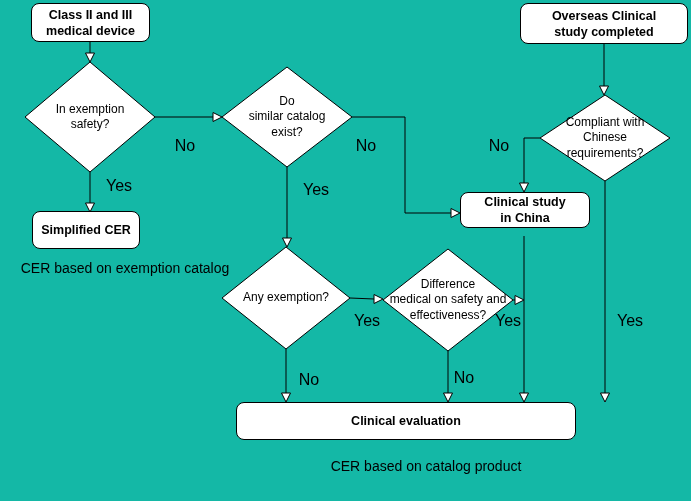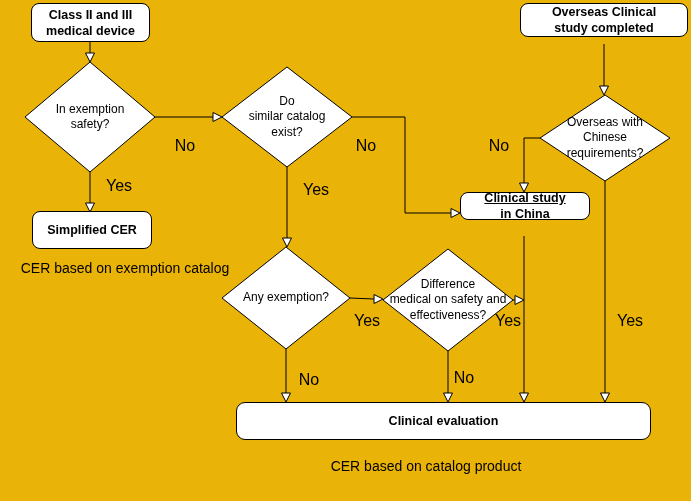--- a/index.html
+++ b/index.html
@@ -13,7 +13,7 @@
     position: relative;
     width: 691px;
     height: 501px;
-    background: #eab308;
+    background: #14b8a6;
     overflow: hidden;
   }
   #flow-svg {

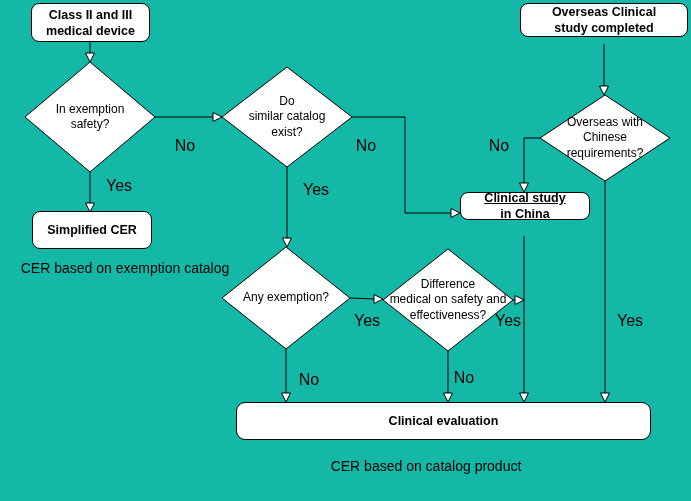--- a/index.html
+++ b/index.html
@@ -123,7 +123,7 @@
 medical device</span>
   </div>
 
-  <div class="node" style="left:520px; top:3px; width:168px; height:34px;">
+  <div class="node" style="left:520px; top:3px; width:168px; height:41px;">
     <span class="node-label">Overseas Clinical
 study completed</span>
   </div>

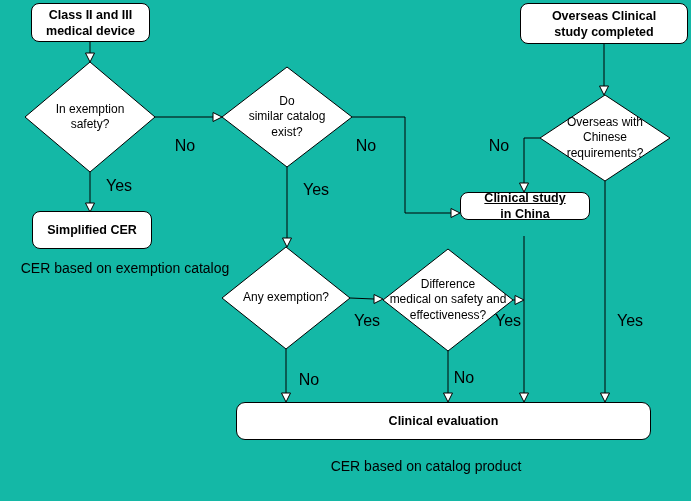--- a/index.html
+++ b/index.html
@@ -154,7 +154,7 @@
 medical on safety and
 effectiveness?</div>
 
-  <div class="diamond-label" style="left:605px; top:138px;">Overseas with
+  <div class="diamond-label" style="left:605px; top:138px;">Compliant with
 Chinese
 requirements?</div>
 

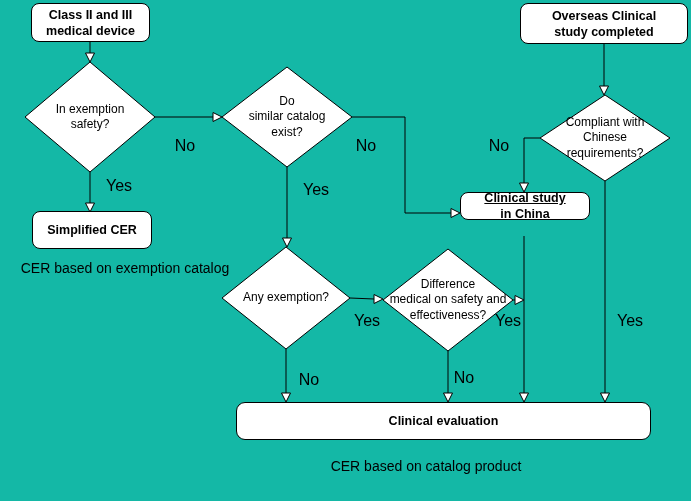--- a/index.html
+++ b/index.html
@@ -132,7 +132,7 @@
     <span class="node-label">Simplified CER</span>
   </div>
 
-  <div class="node" style="left:460px; top:192px; width:130px; height:28px;text-decoration:underline;">
+  <div class="node" style="left:460px; top:192px; width:130px; height:36px;">
     <span class="node-label">Clinical study
 in China</span>
   </div>

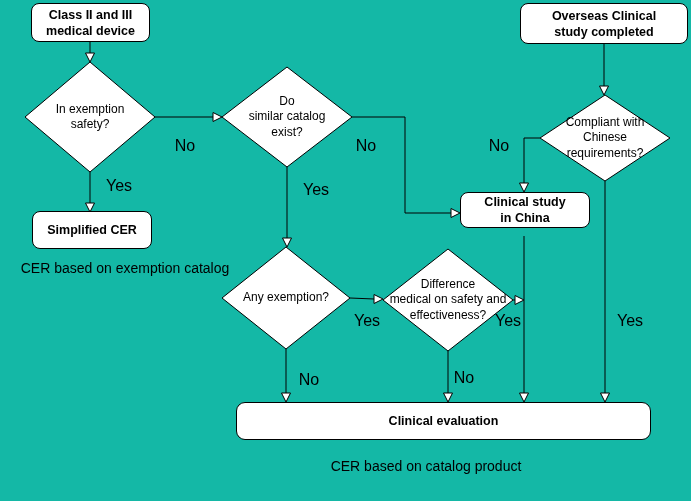--- a/index.html
+++ b/index.html
@@ -128,7 +128,7 @@
 study completed</span>
   </div>
 
-  <div class="node" style="left:32px; top:211px; width:120px; height:38px;">
+  <div class="node" style="left:32px; top:211px; width:108px; height:38px;">
     <span class="node-label">Simplified CER</span>
   </div>
 

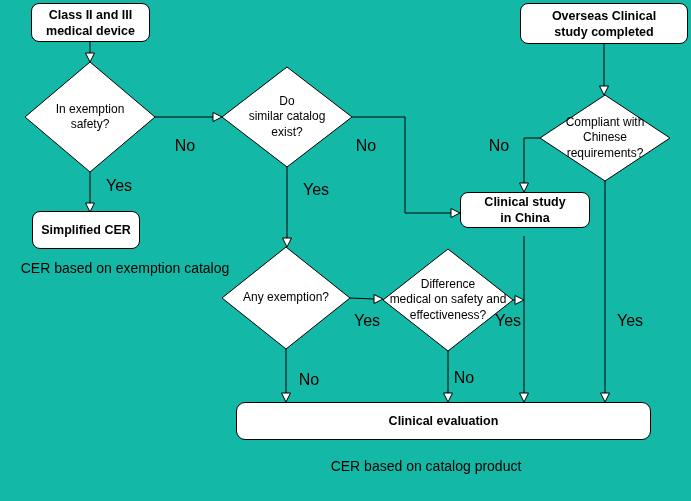--- a/index.html
+++ b/index.html
@@ -137,7 +137,7 @@
 in China</span>
   </div>
 
-  <div class="node" style="left:236px; top:402px; width:415px; height:38px;border-radius:9px;">
+  <div class="node" style="left:236px; top:402px; width:340px; height:38px;">
     <span class="node-label">Clinical evaluation</span>
   </div>
 

